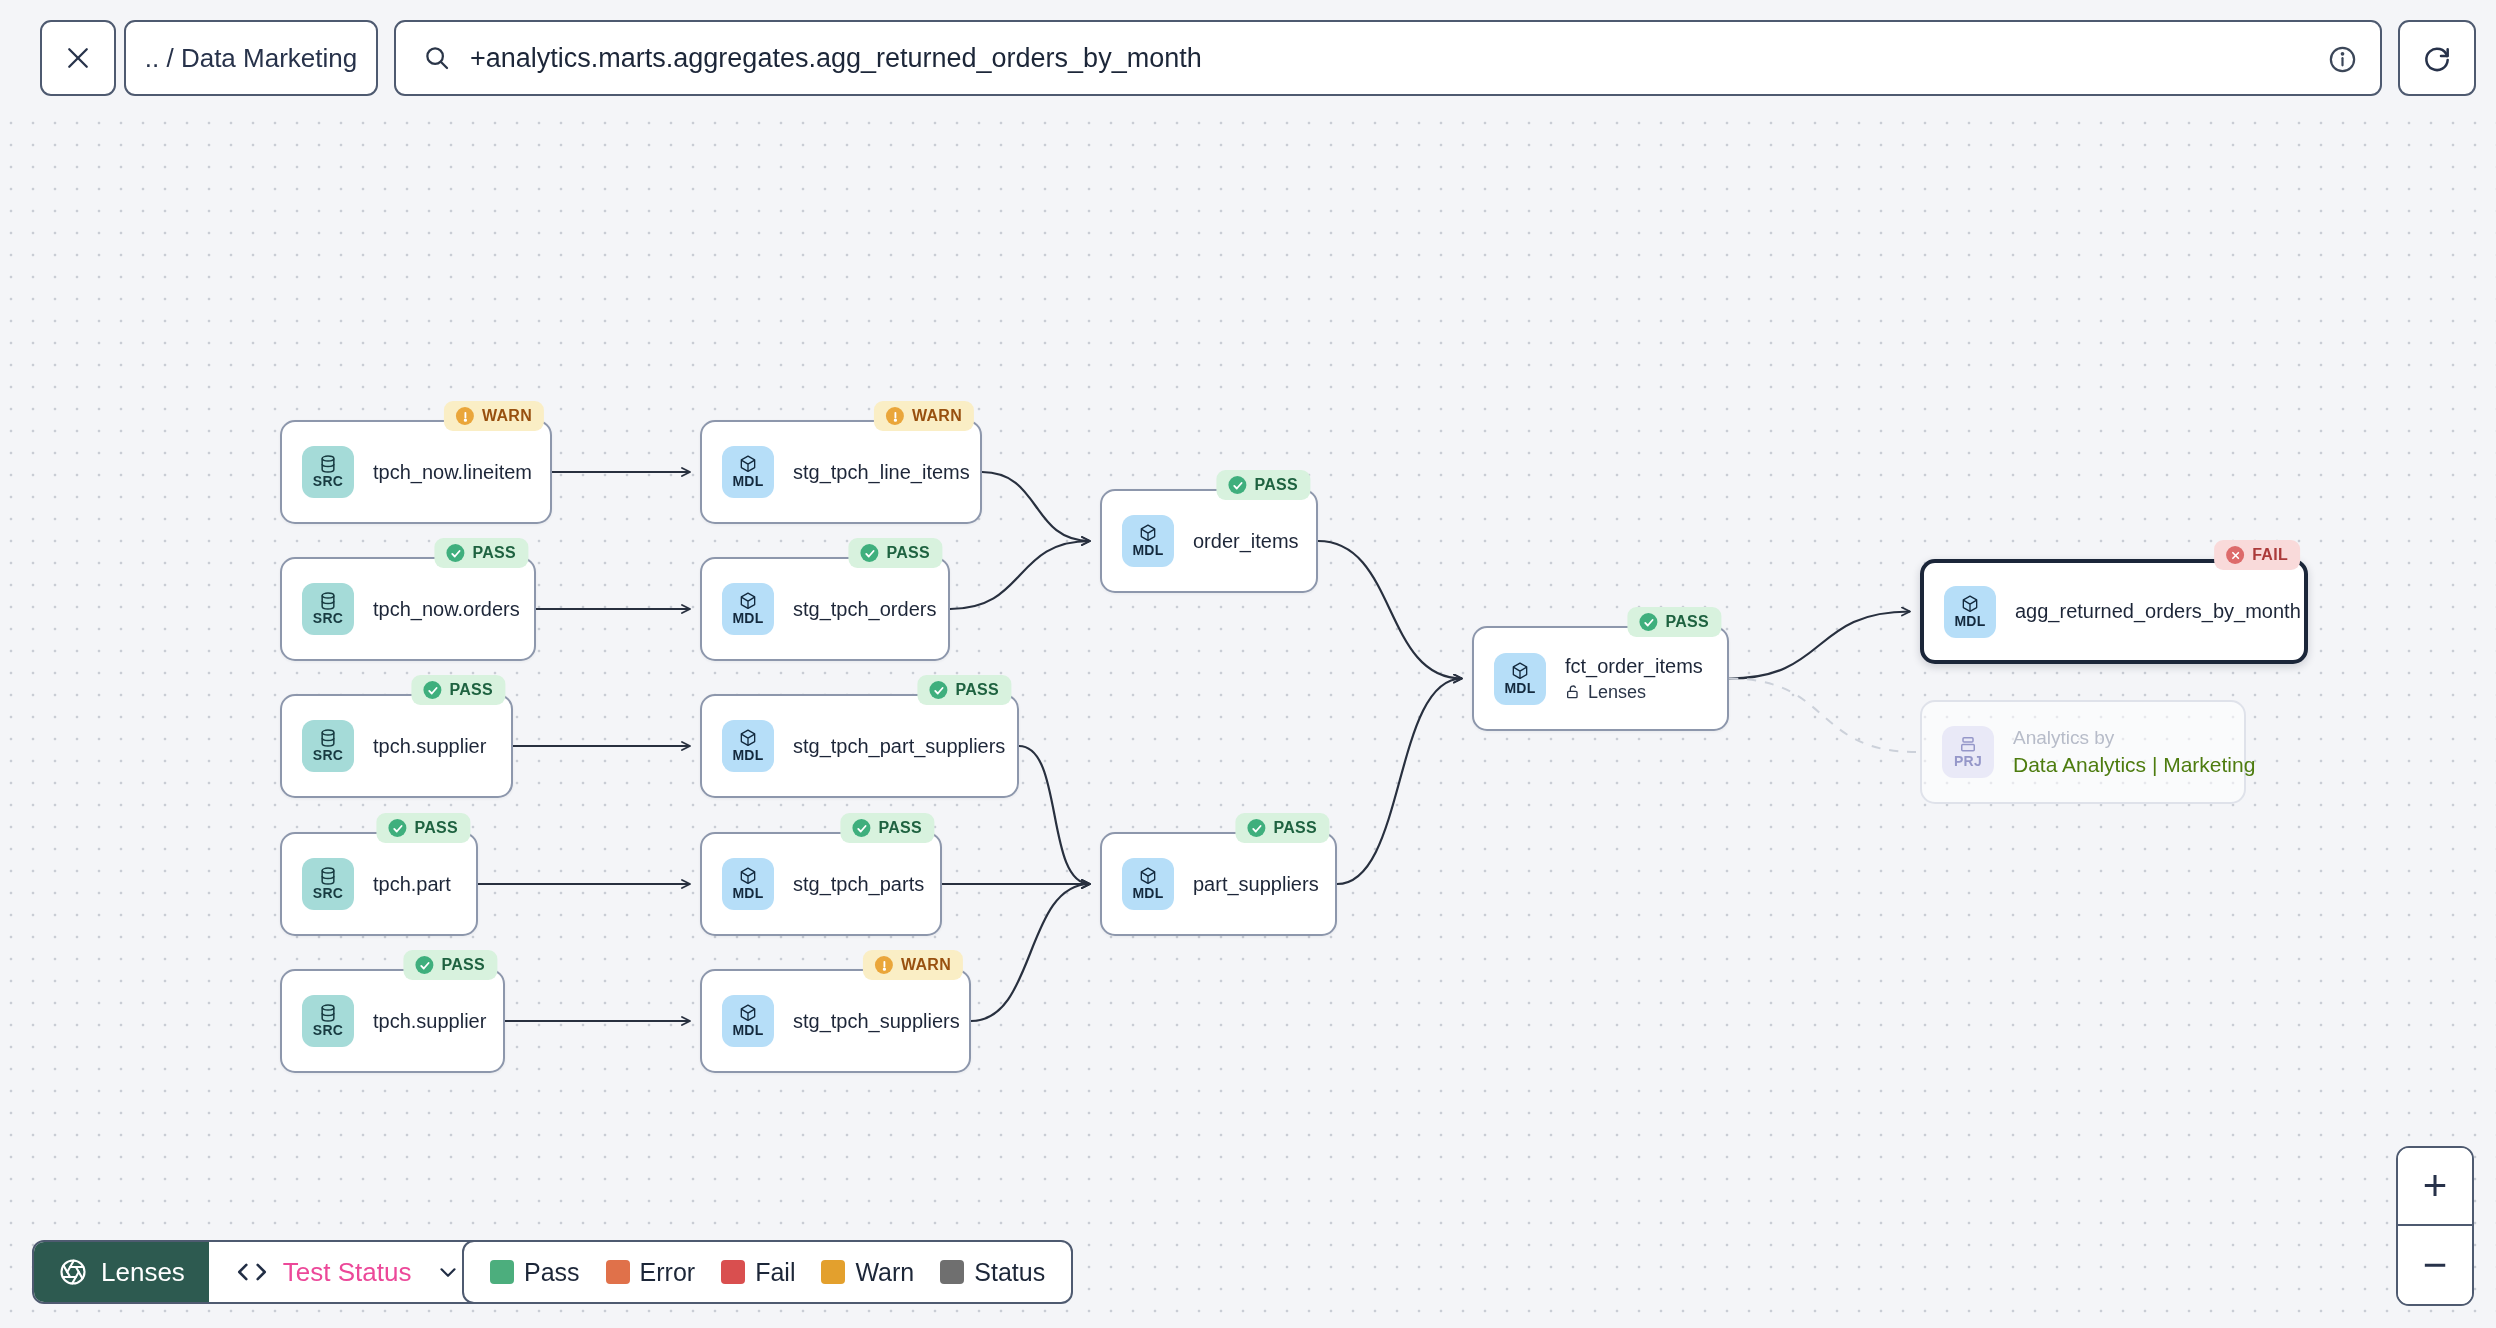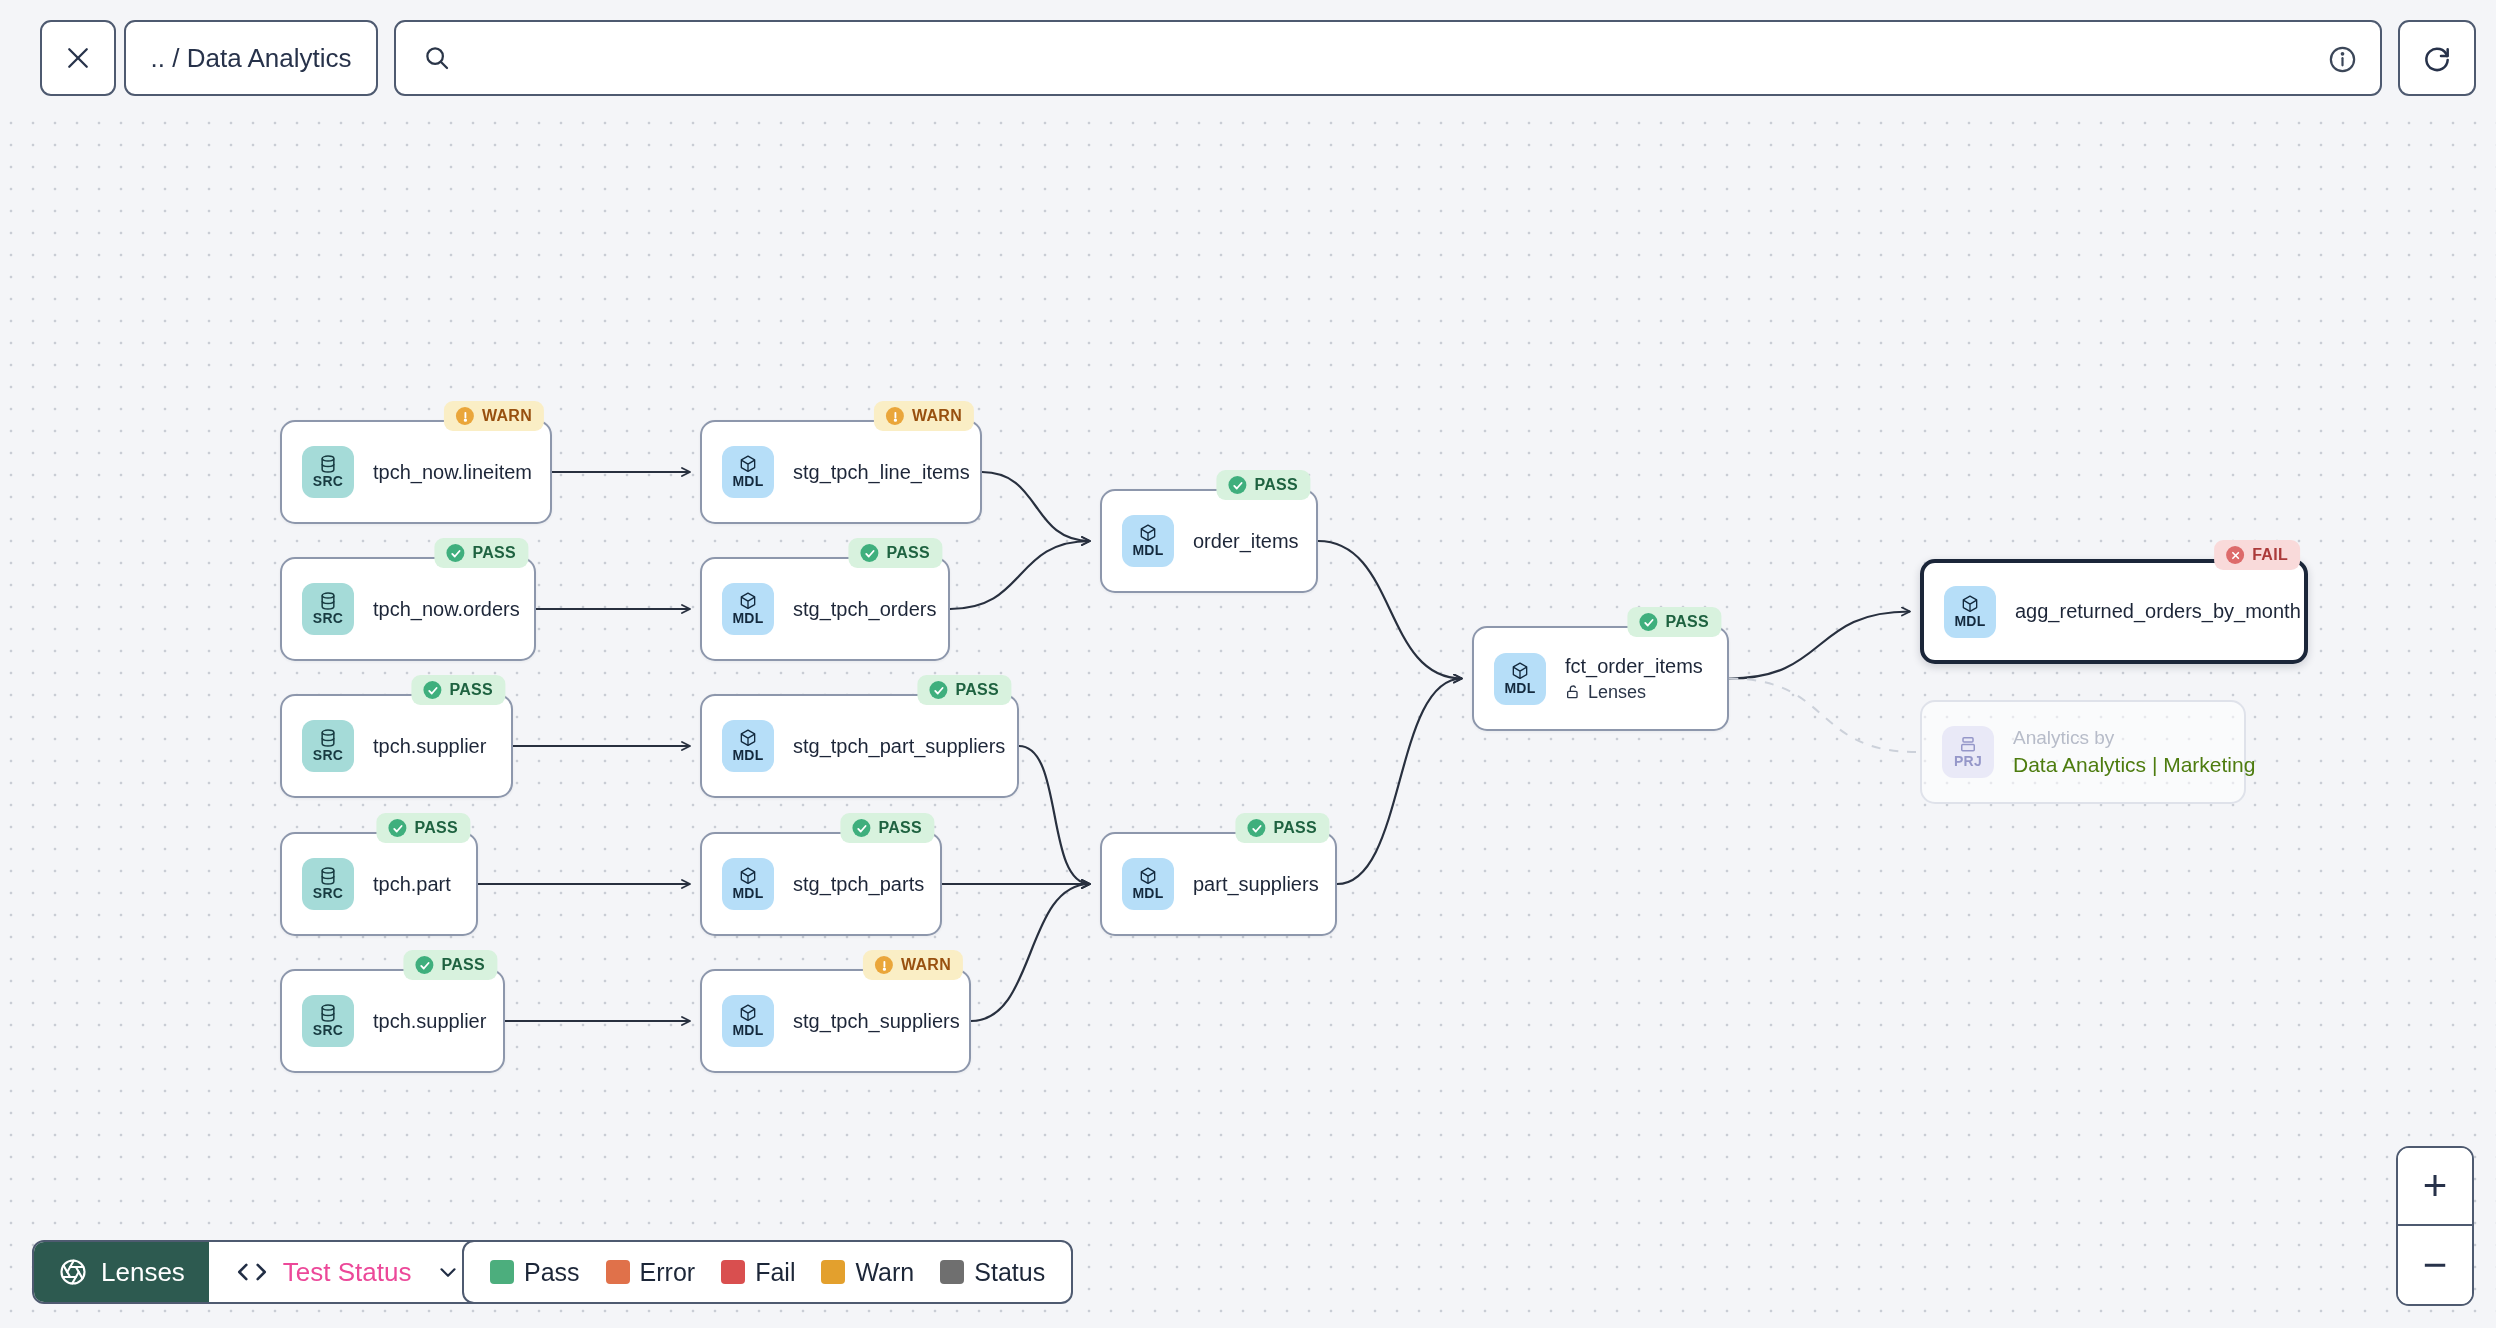--- a/index.html
+++ b/index.html
@@ -448,7 +448,7 @@
 </div>
 
 <div class="tb-btn breadcrumb-btn">
-  <span>.. / Data Analytics</span>
+  <span>.. / Data Marketing</span>
 </div>
 
 <div class="tb-btn searchbar">

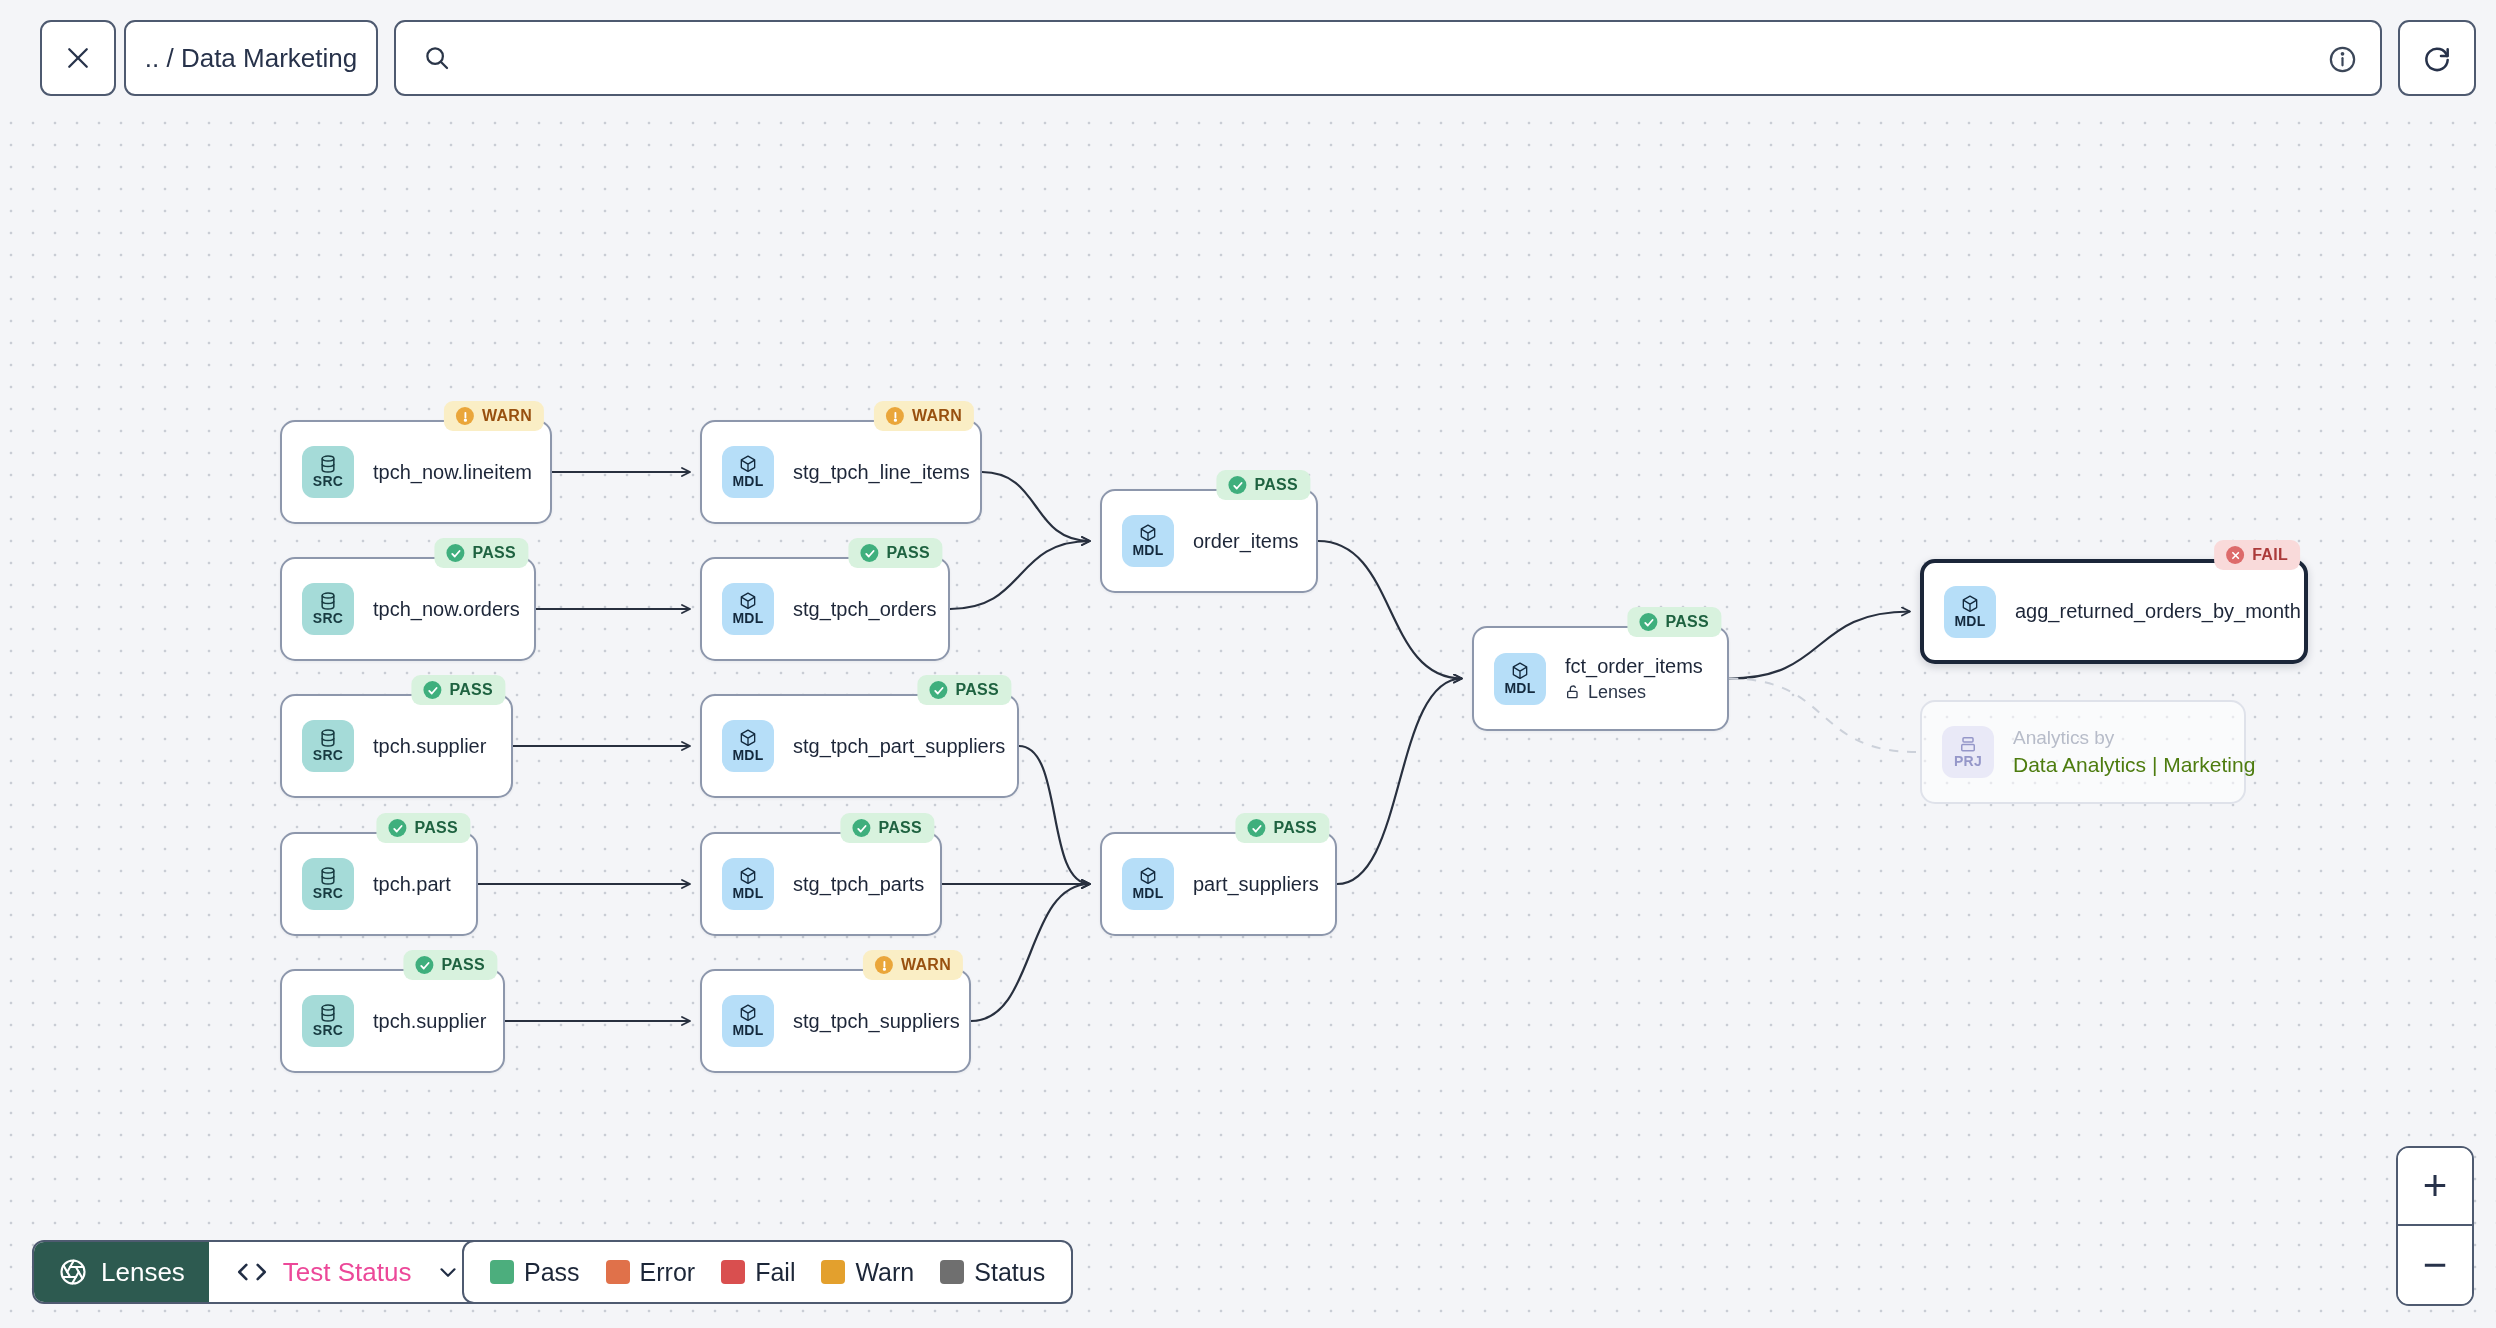--- a/index.html
+++ b/index.html
@@ -458,6 +458,7 @@
         <line x1="15.2" y1="15.2" x2="20" y2="20"></line>
       </svg>
   </span>
+  <input type="text" readonly="" value="+analytics.marts.aggregates.agg_returned_orders_by_month" style="">
   <span class="icon info">
     <svg width="31" height="31" viewBox="0 0 24 24" fill="none" stroke="#3c4759" stroke-width="1.7" stroke-linecap="round">
         <circle cx="12" cy="12" r="9"></circle>

